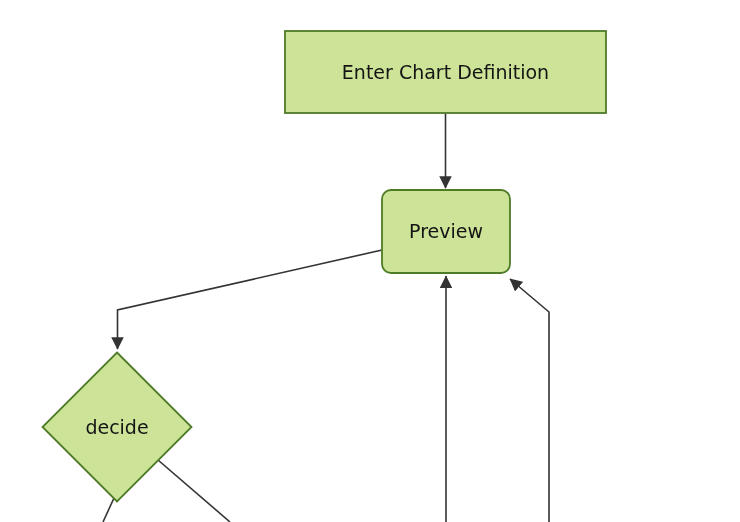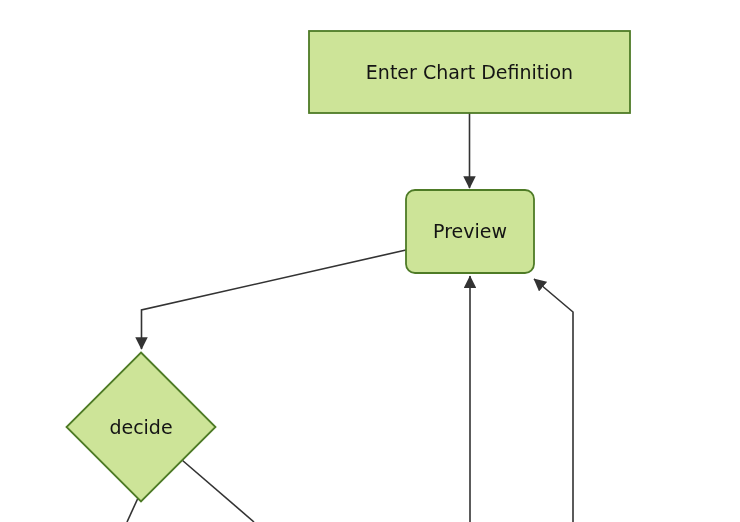--- a/index.html
+++ b/index.html
@@ -15,7 +15,6 @@
     position: relative;
     width: 688px;
     height: 522px;
-    margin-left: 24px;
   }
   svg { display: block; }
   .edge {

